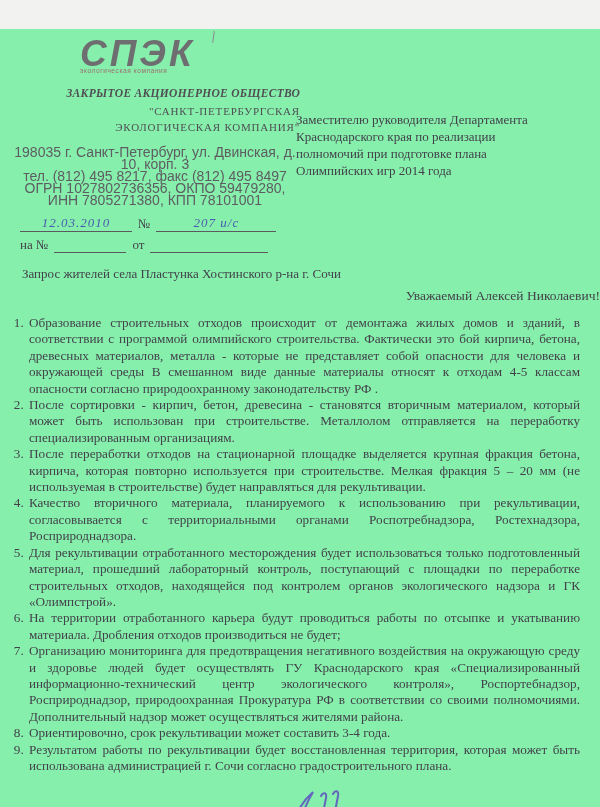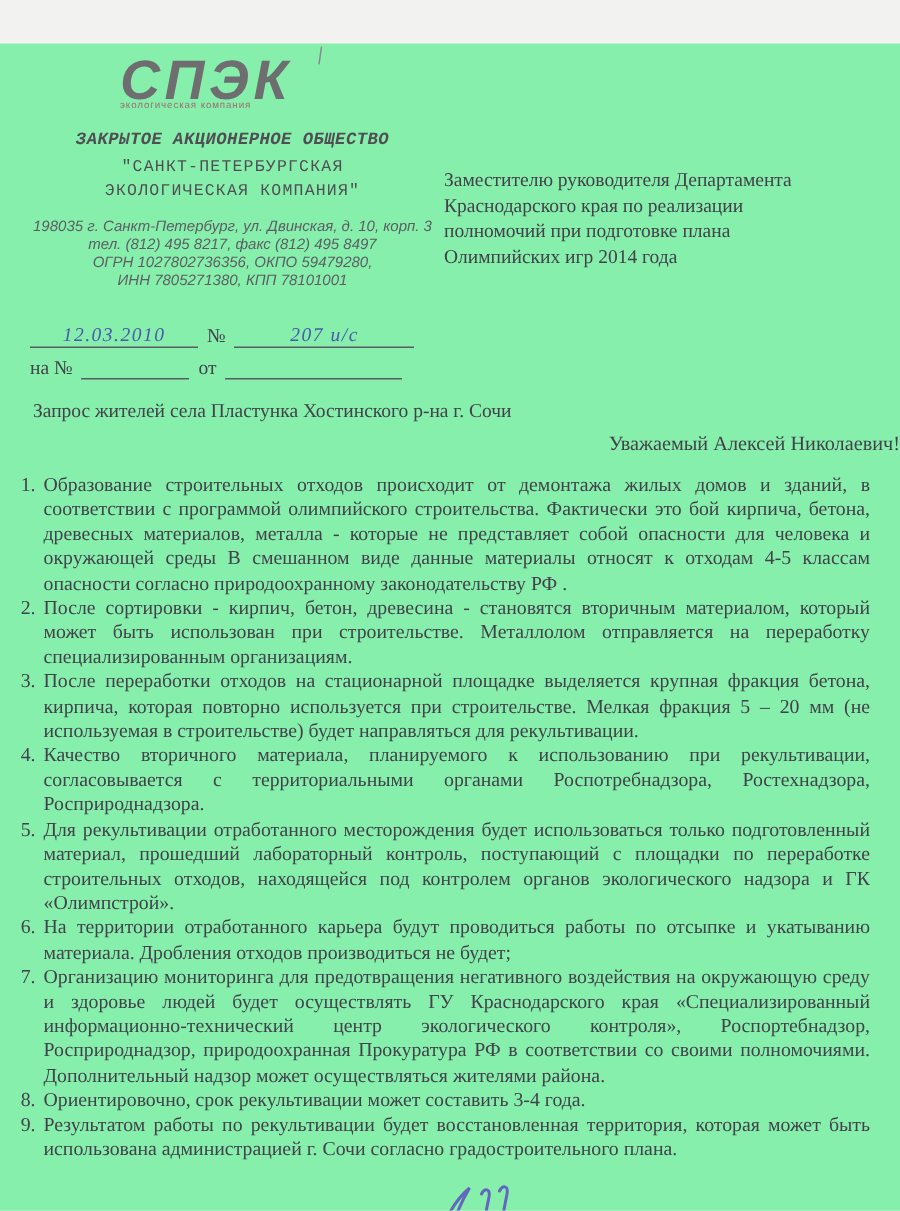--- a/index.html
+++ b/index.html
@@ -38,8 +38,8 @@
   }
   .org-block {
     position: absolute; left: 10px; top: 58px; width: 290px;
-    text-align: center;
-    font-family: Liberation Mono, monospace;
+    text-align: right;
+    font-family: Liberation Serif, serif;
     color: #4f4f53;
   }
   .org-type {

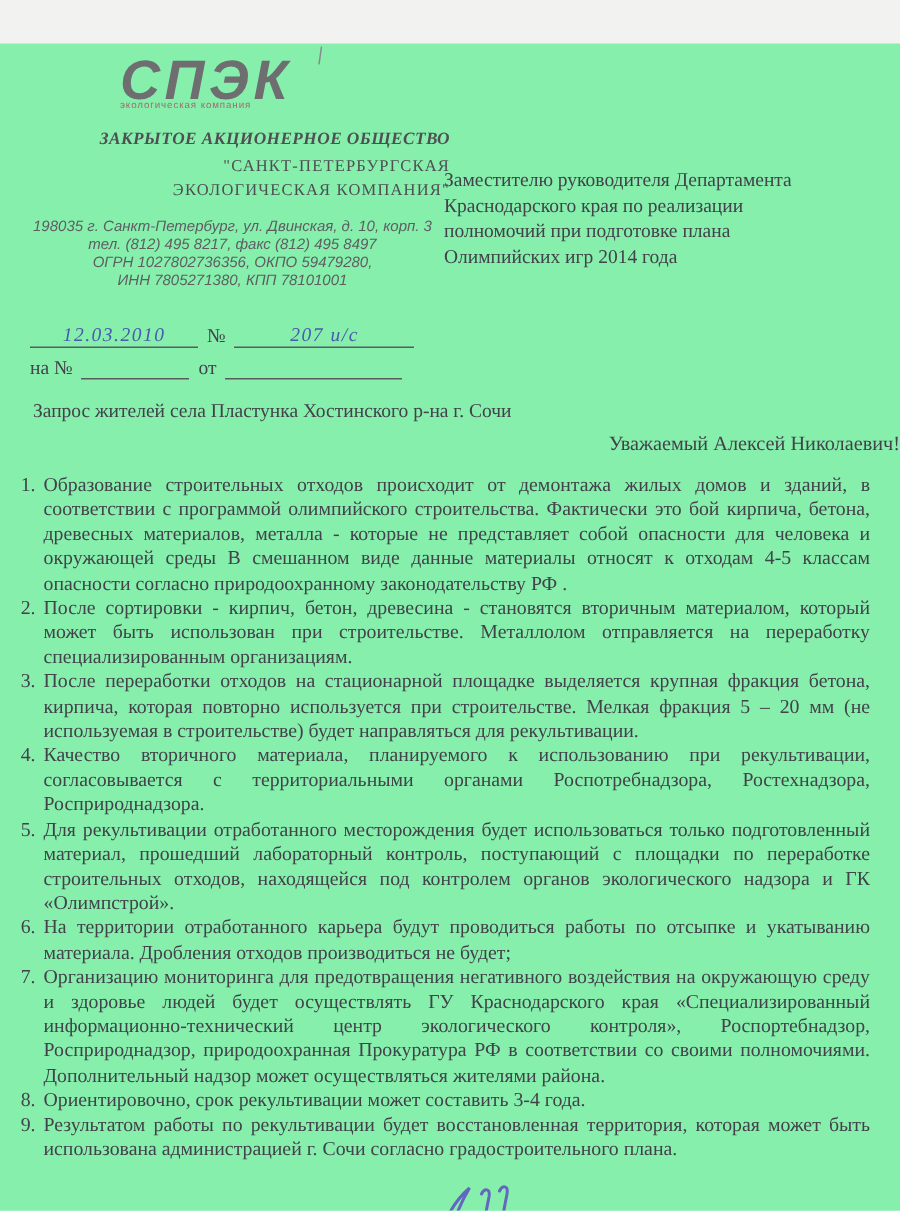--- a/index.html
+++ b/index.html
@@ -52,8 +52,7 @@
     position: absolute; left: 10px; top: 117px; width: 290px;
     text-align: center;
     font-family: "Liberation Sans", sans-serif;
-    font-style: italic;
-    font-size: 10px; line-height: 12px;
+    font-size: 14px; line-height: 12px;
     color: #5d5d62;
   }
   

